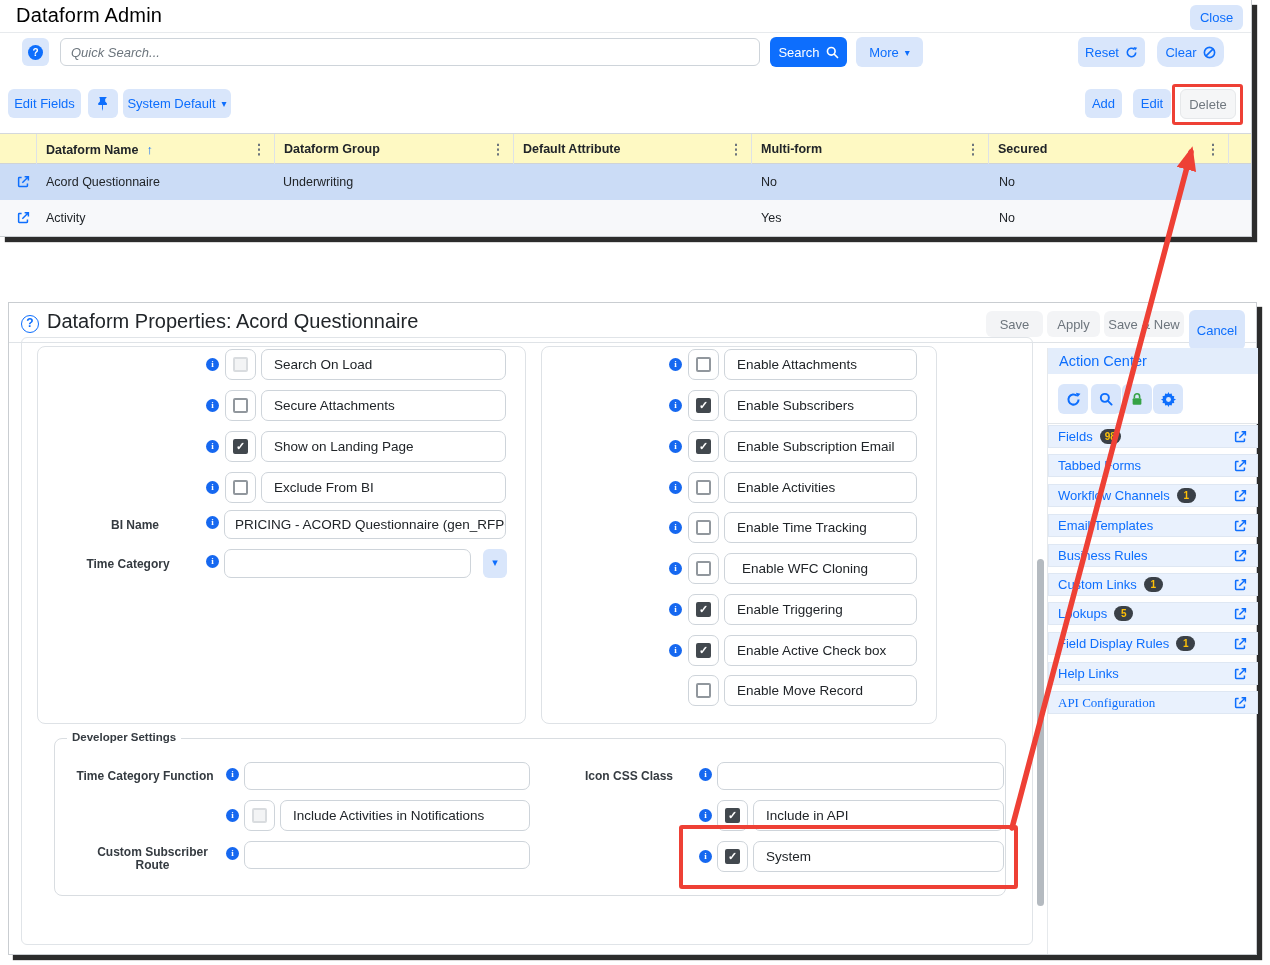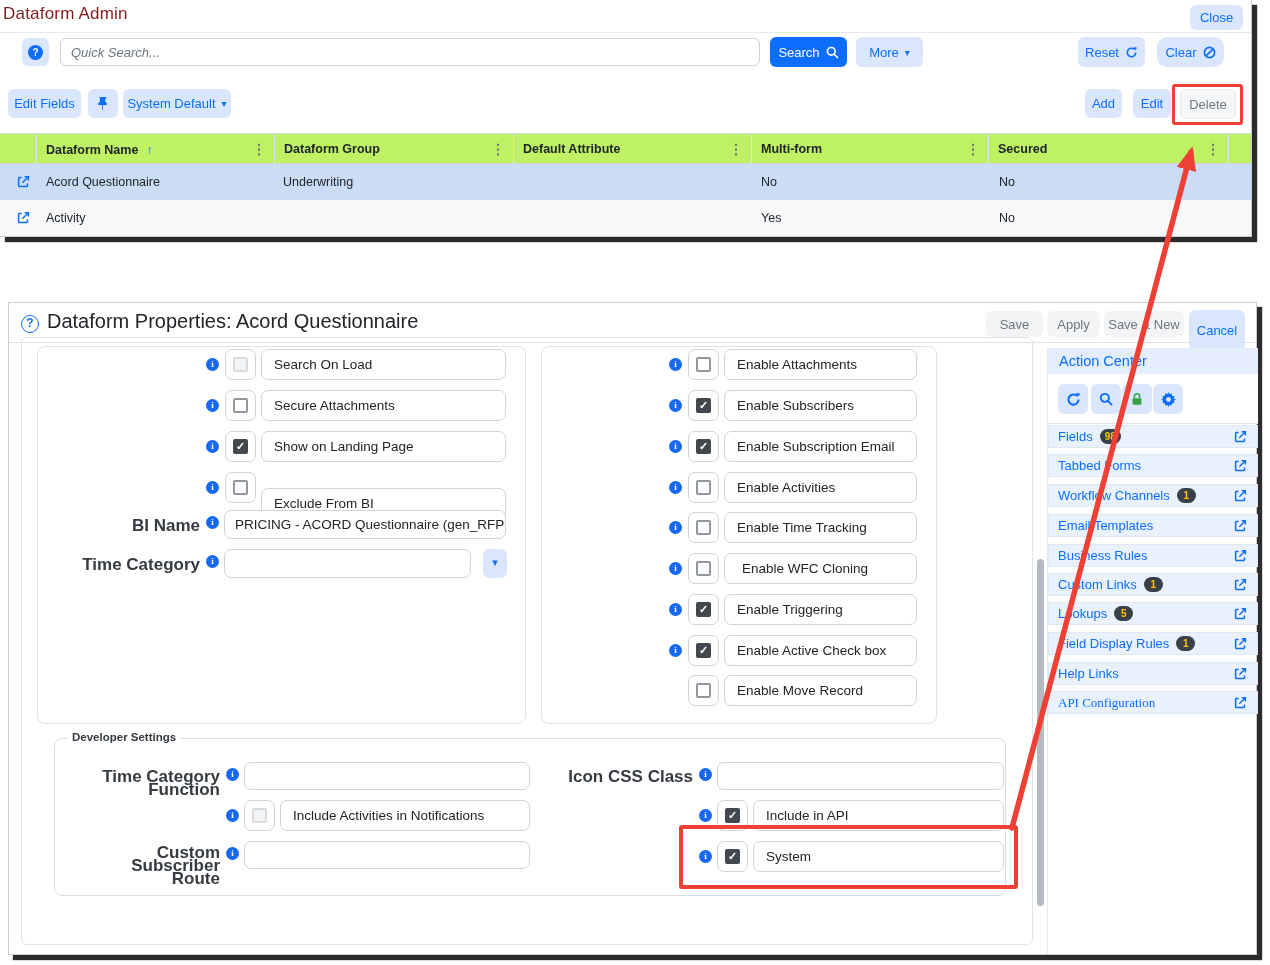--- a/index.html
+++ b/index.html
@@ -18,7 +18,7 @@
 
   
   .title-bar { position:absolute; left:0; top:0; right:0; height:33px; border-bottom:1px solid #e7eaed; }
-  .page-title { position:absolute; left:3px; top:4px; font-size:17px; color:#7f1d1d; font-weight:500; letter-spacing:.2px; }
+  .page-title { position:absolute; left:16px; top:4px; font-size:20px; color:#000000; font-weight:500; letter-spacing:.2px; }
 
   .q-input { position:absolute; left:60px; top:38px; width:700px; height:28px; border:1px solid #ced4da; border-radius:6px;
              font-size:13px; font-style:italic; color:#555; padding:0 10px; background:#fff; font-family:"Liberation Sans",sans-serif; }

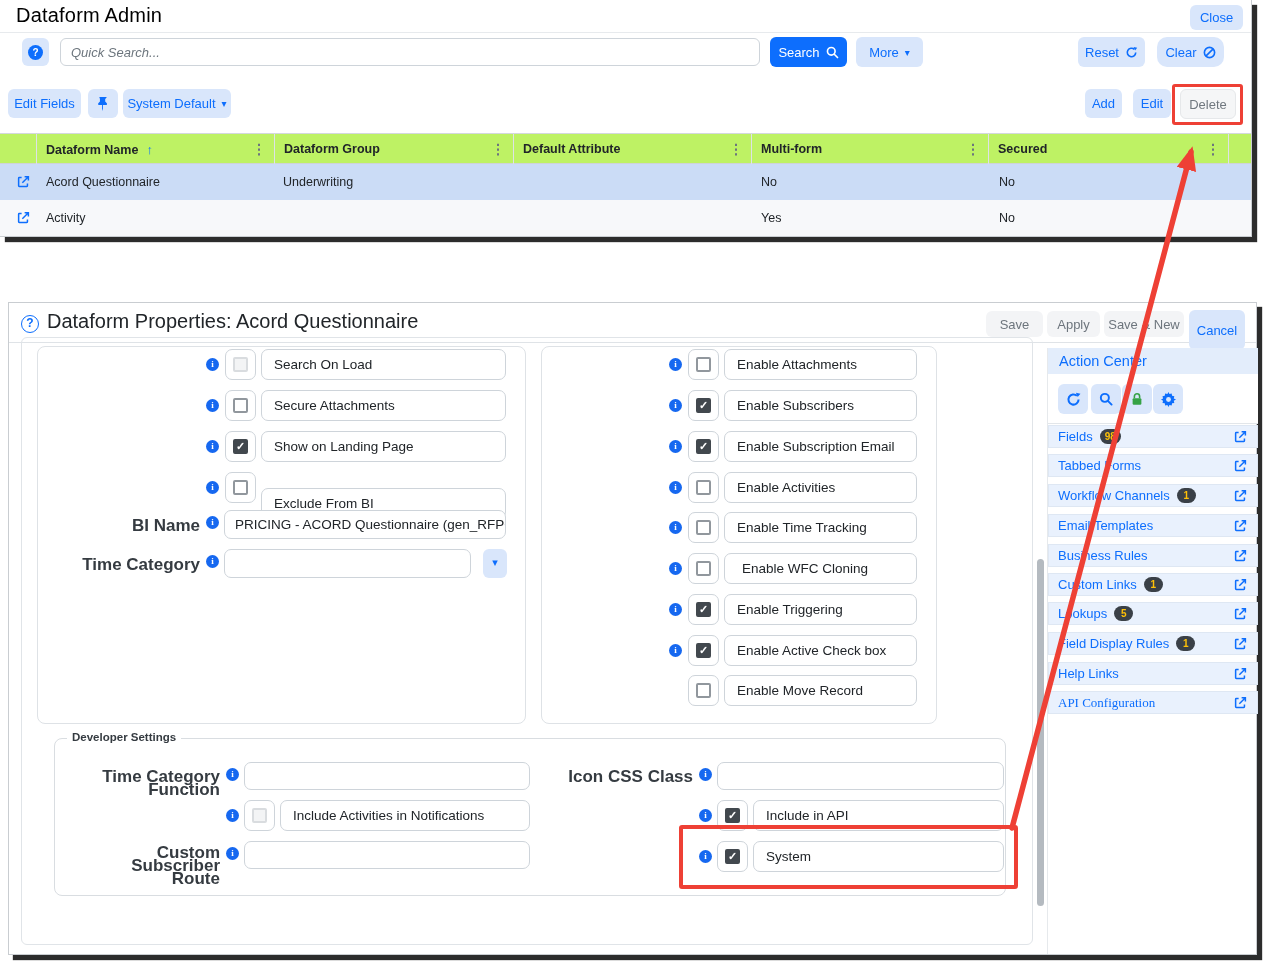--- a/index.html
+++ b/index.html
@@ -25,7 +25,7 @@
   .q-input::placeholder { color:#6c757d; font-style:italic; }
 
   
-  .tbl-head { position:absolute; left:0; top:133px; width:1251px; height:31px; border-top:1px solid #d4d8dc; border-bottom:1px solid #cfd3d7; background:#bef264; }
+  .tbl-head { position:absolute; left:0; top:133px; width:1251px; height:31px; border-top:1px solid #d4d8dc; border-bottom:1px solid #cfd3d7; background:#fef9c3; }
   .th { position:absolute; top:0; height:31px; border-left:1px solid #dee2e6; font-size:12.5px; font-weight:bold; color:#212529; }
   .th .lbl { position:absolute; left:9px; top:8px; }
   .kebab { position:absolute; top:6px; right:8px; color:#6c757d; font-size:14px; line-height:18px; cursor:pointer; }

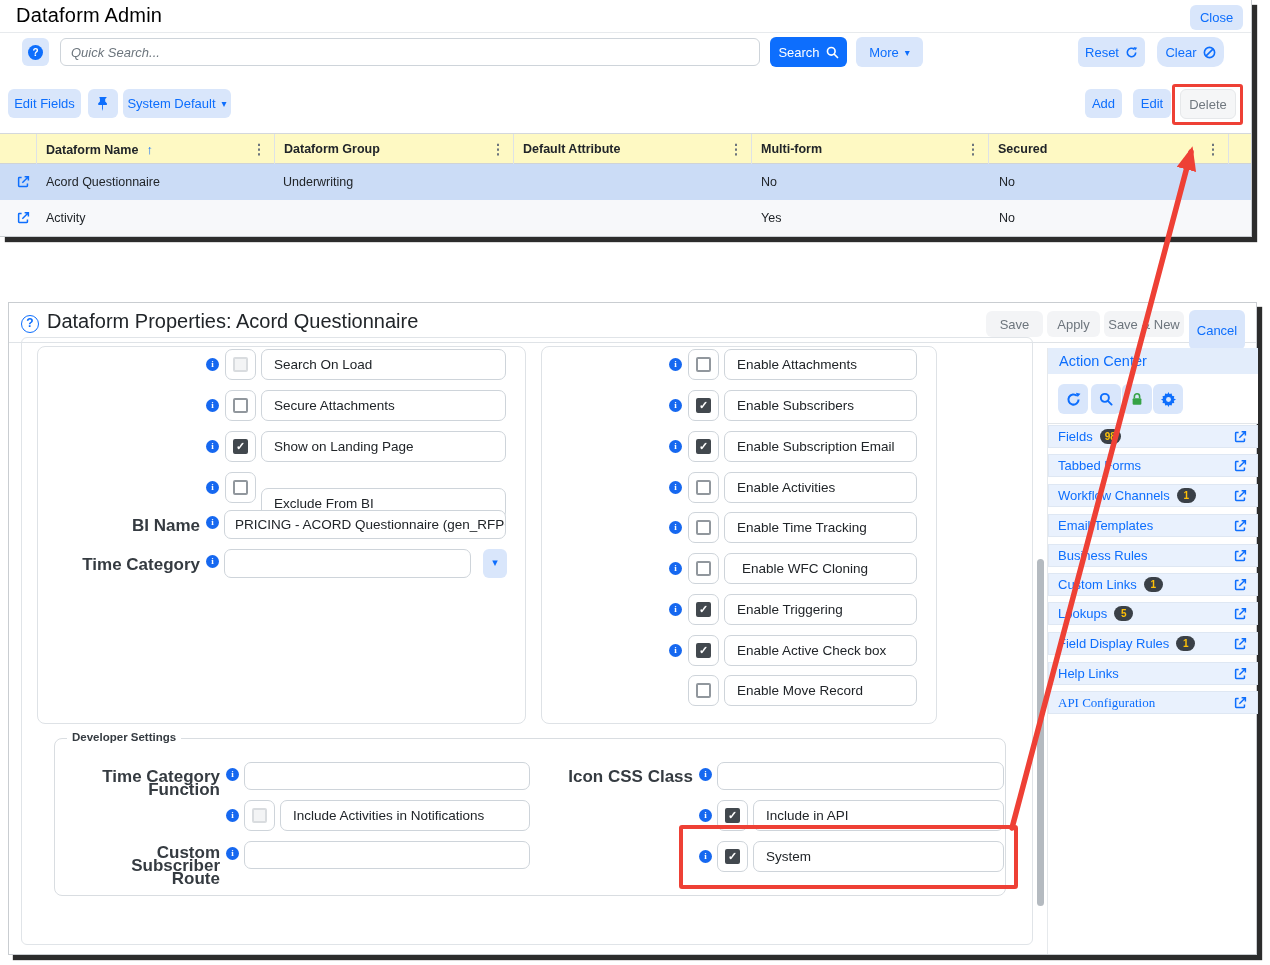--- a/index.html
+++ b/index.html
@@ -227,7 +227,7 @@
     <div class="cbx" style="left:187px; top:125px;">
         <span class="cbx-inner"></span>
       </div>
-    <div class="fld-label-box" style="left:223px; top:125px; width:245px;margin-top:16px;">Exclude From BI</div>
+    <div class="fld-label-box" style="left:223px; top:125px; width:245px;">Exclude From BI</div>
 
     <div class="mini-label" style="left:32px; top:172px; width:130px;">BI Name</div>
     <div class="info" style="left:168px; top:169px;">i</div>

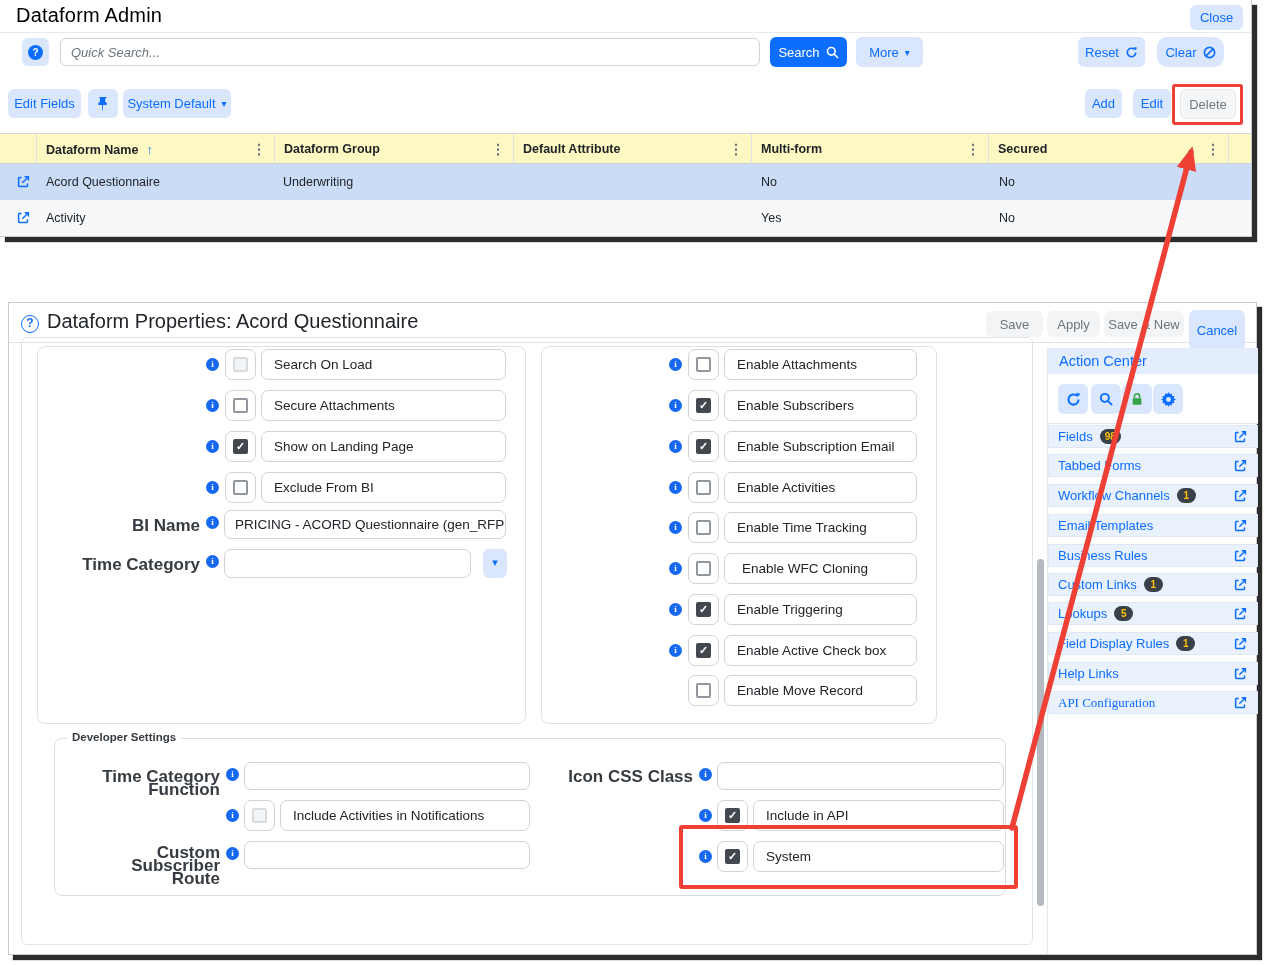--- a/index.html
+++ b/index.html
@@ -58,7 +58,7 @@
   .txt-input { position:absolute; border:1px solid #ced4da; border-radius:7px; background:#fff;
                font-size:13.5px; color:#212529; padding:0 10px; font-family:"Liberation Sans",sans-serif;
                white-space:nowrap; overflow:hidden; line-height:27px; }
-  .mini-label { position:absolute; font-size:17px; font-weight:bold; color:#353b41; text-align:right; line-height:13px; }
+  .mini-label { position:absolute; font-size:12px; font-weight:bold; color:#353b41; text-align:center; line-height:13px; }
   .dd-btn { position:absolute; width:24px; height:29px; background:#d9e6fb; border-radius:6px; color:#0d6efd;
             text-align:center; line-height:27px; font-size:11px; cursor:pointer; }
 

